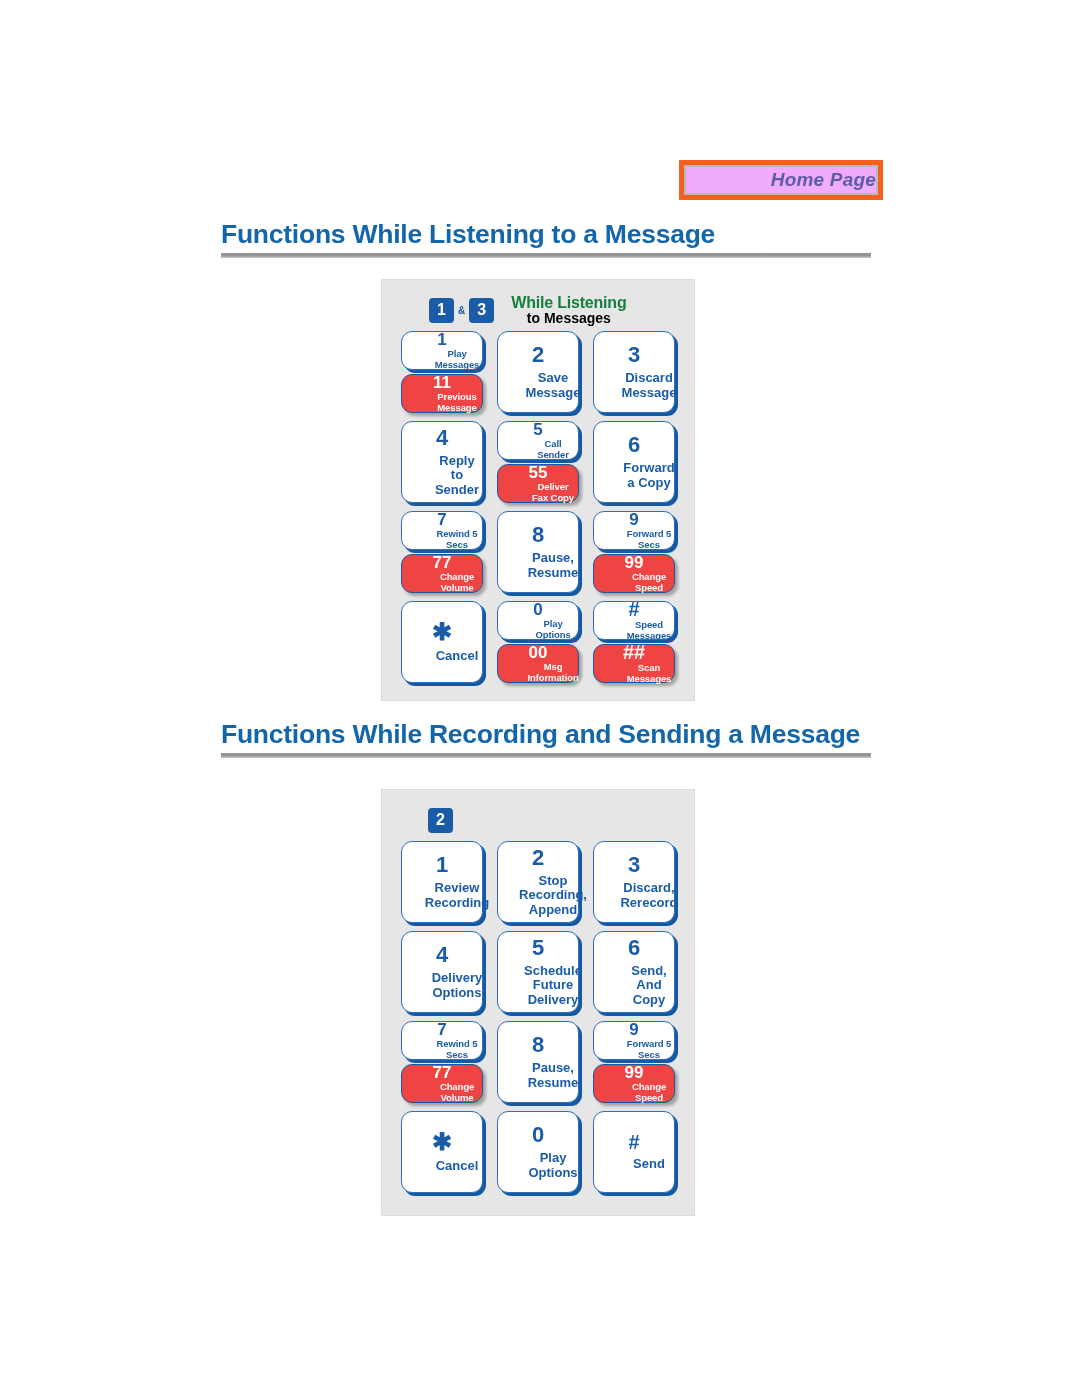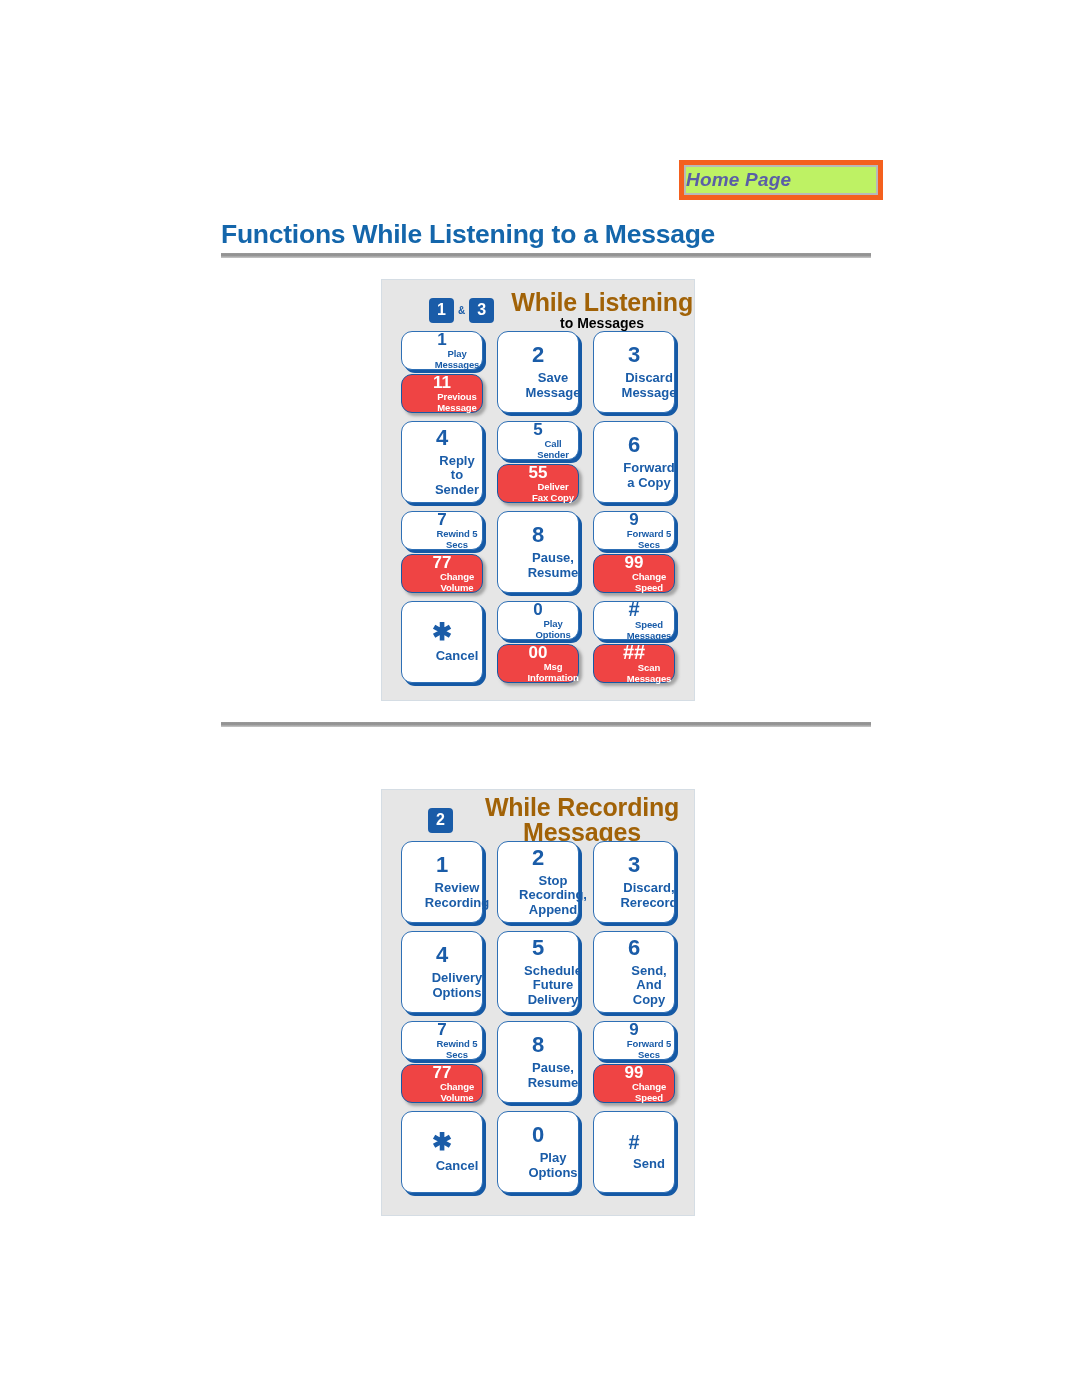--- a/index.html
+++ b/index.html
@@ -34,10 +34,10 @@
     width: 100%;
     height: 100%;
     border: 2px solid #b9b9b9;
-    background: #bef264;
-    display: flex;
-    align-items: center;
-    justify-content: flex-start;
+    background: #f0abfc;
+    display: flex;
+    align-items: center;
+    justify-content: flex-end;
     box-sizing: border-box;
   }
   .homepage-label {

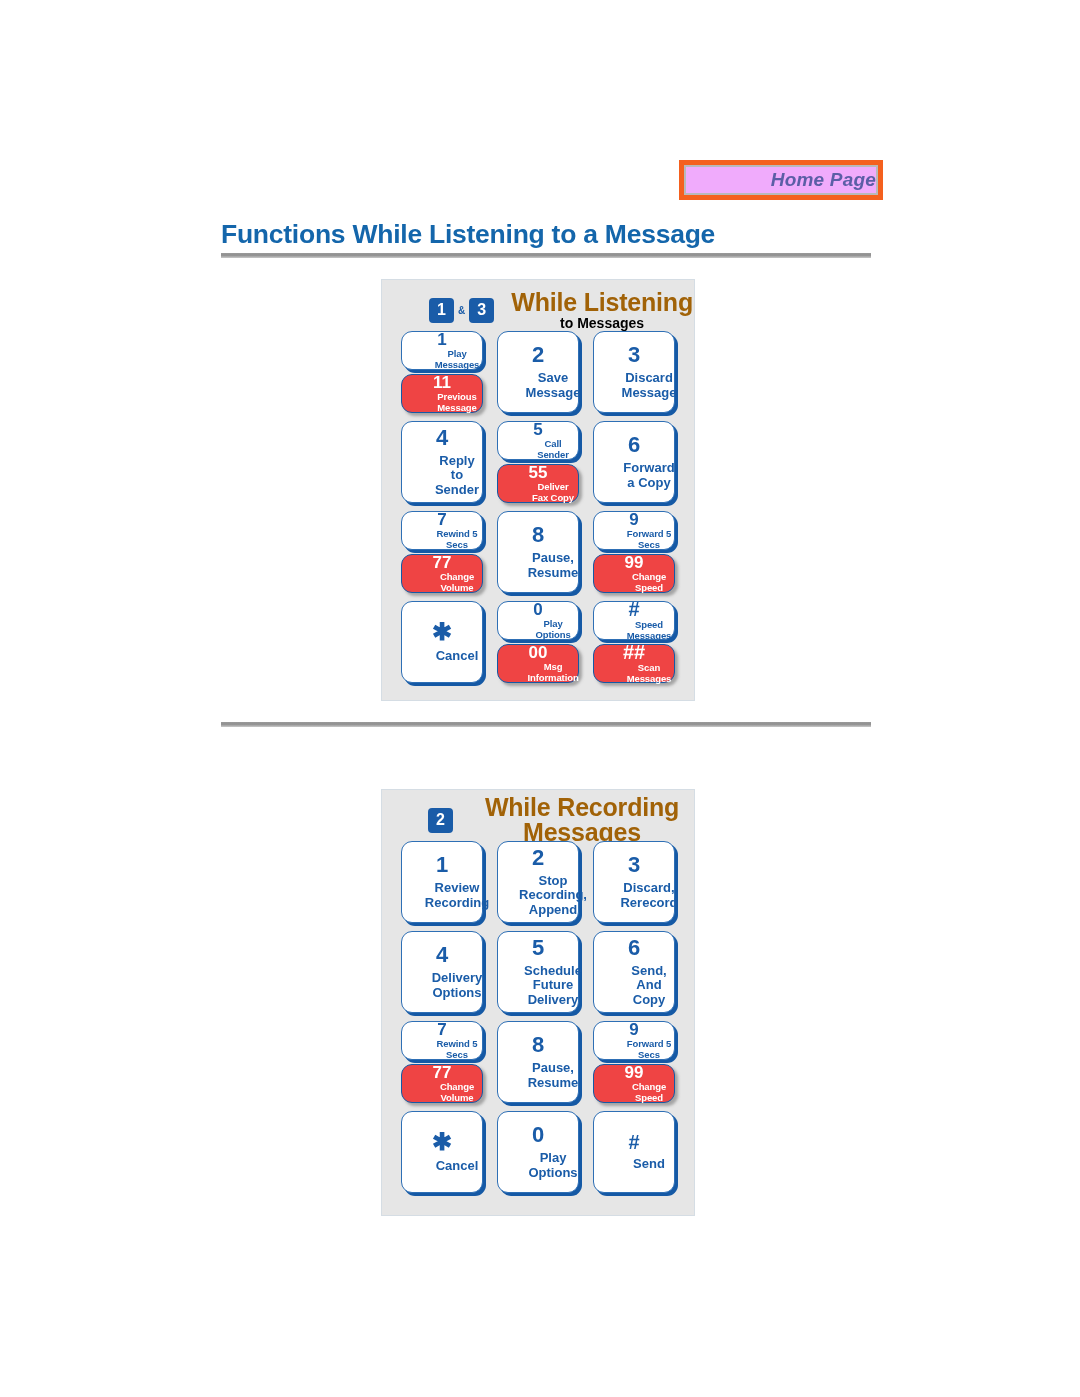--- a/index.html
+++ b/index.html
@@ -119,9 +119,9 @@
   }
   #panel-recording .panel-title { margin-left: 17px; }
   .panel-title .t1 {
-    font-size: 25px;
-    font-weight: bold;
-    color: #a16207;
+    font-size: 16px;
+    font-weight: bold;
+    color: #15803d;
     letter-spacing: -0.2px;
     display: block;
   }

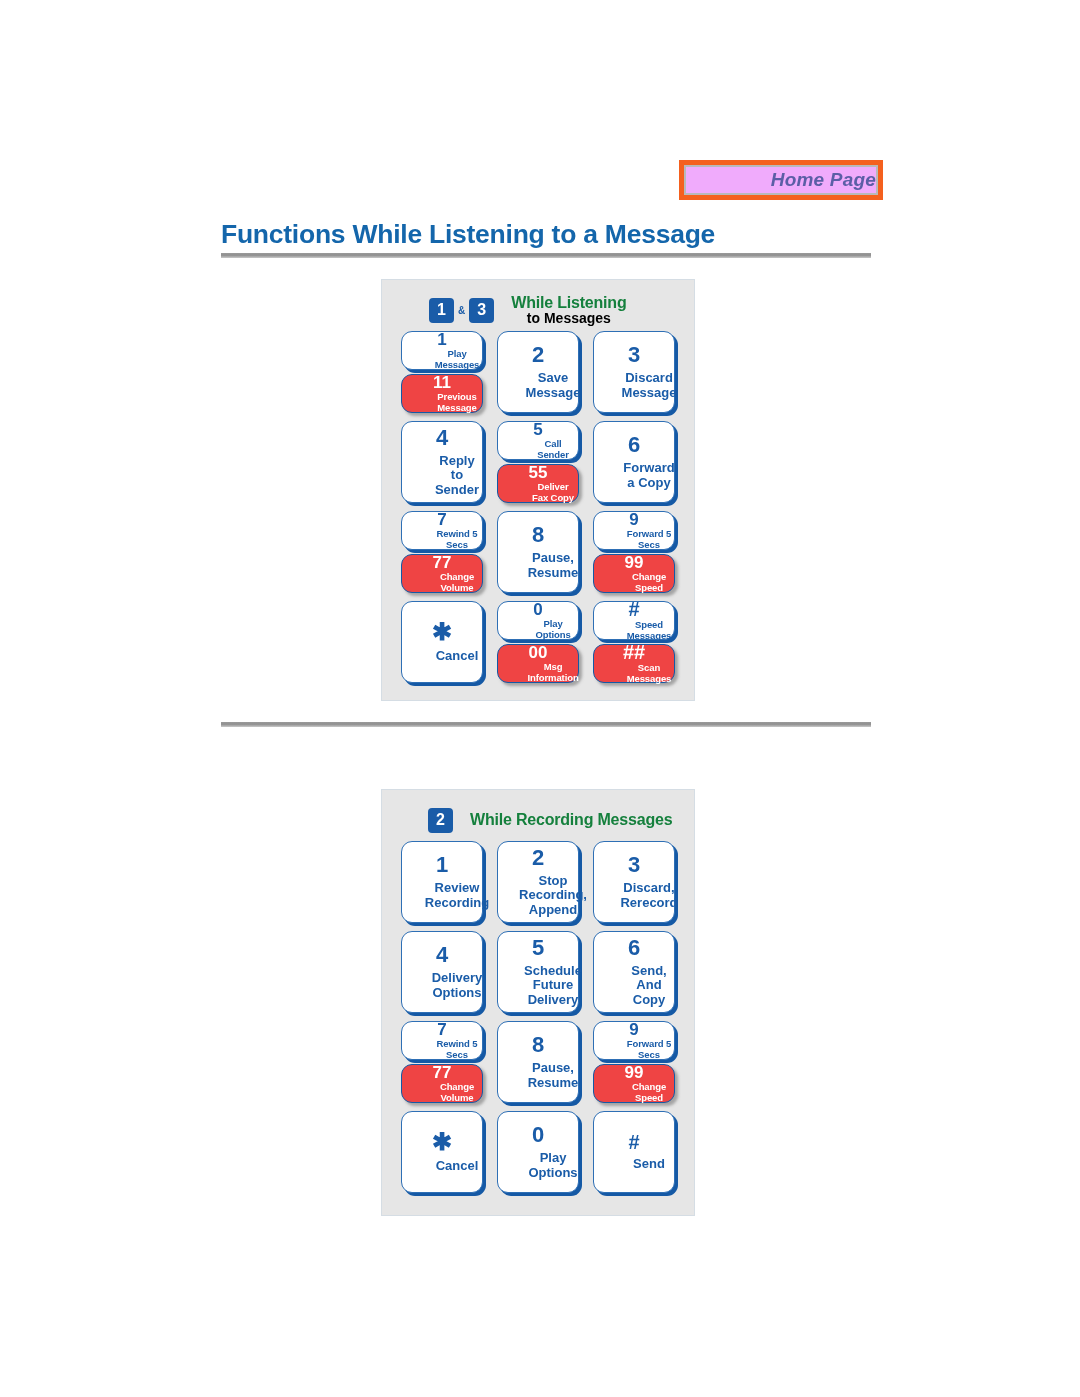--- a/index.html
+++ b/index.html
@@ -351,6 +351,7 @@
 </div>
 
 <div class="section-heading" id="heading-2">
+  <div class="title">Functions While Recording and Sending a Message</div>
   <div class="rule"></div>
 </div>
 

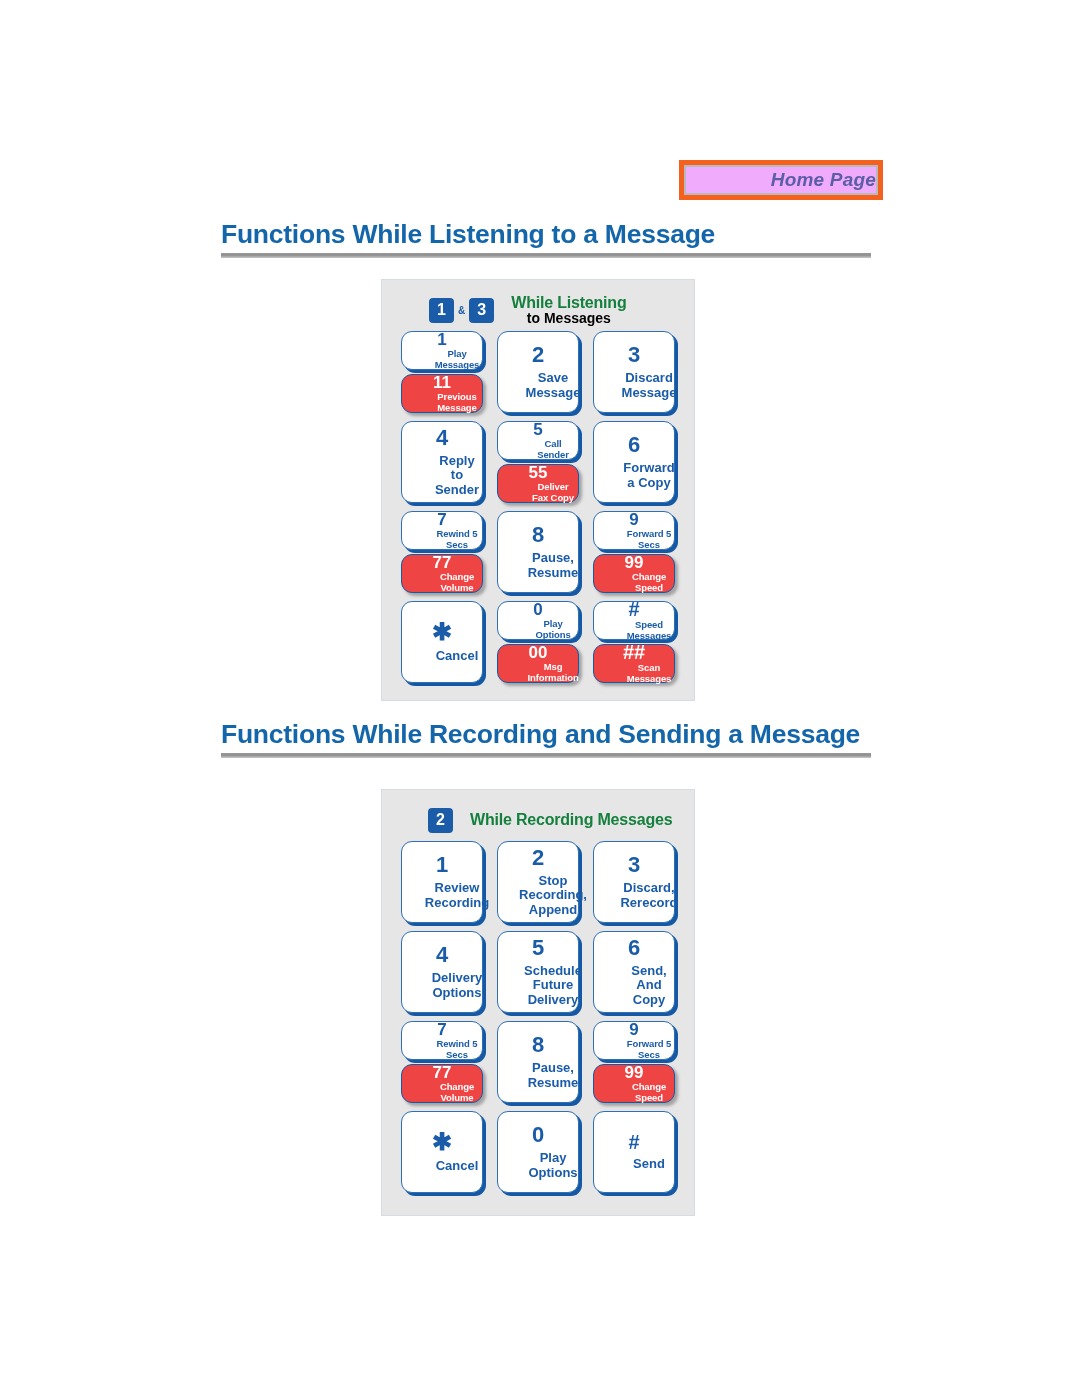--- a/index.html
+++ b/index.html
@@ -360,9 +360,6 @@
     <div class="badge-group">
       <span class="badge">2</span>
     </div>
-    <div class="panel-title">
-      <span class="t1">While Recording Messages</span>
-    </div>
   </div>
   <div class="key-grid">
       <div class="cell">

